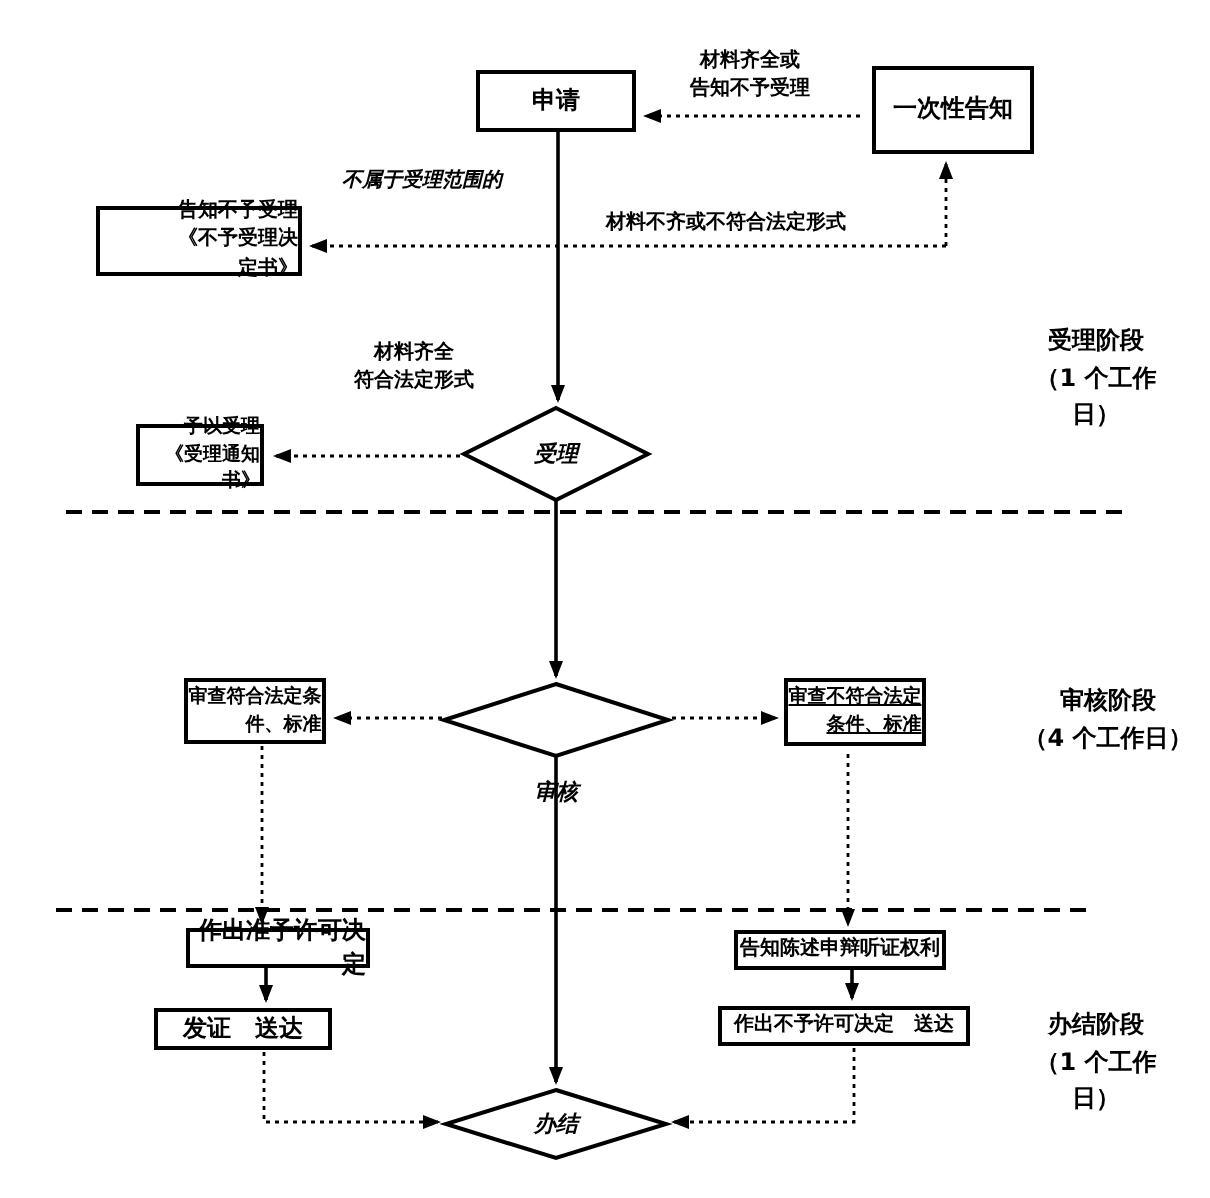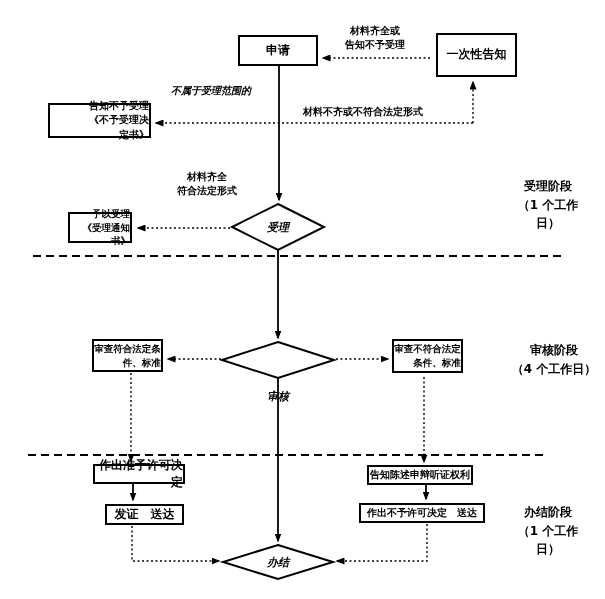--- a/index.html
+++ b/index.html
@@ -104,7 +104,7 @@
   <div class="lbl f10" style="left:162px;top:170px;width:90px;">材料齐全
 符合法定形式</div>
 
-  <div class="lbl f12" style="left:510px;top:161px;width:76px;line-height:1.55;margin-top:16px;">受理阶段
+  <div class="lbl f12" style="left:510px;top:161px;width:76px;line-height:1.55;">受理阶段
 （1 个工作
 日）</div>
 

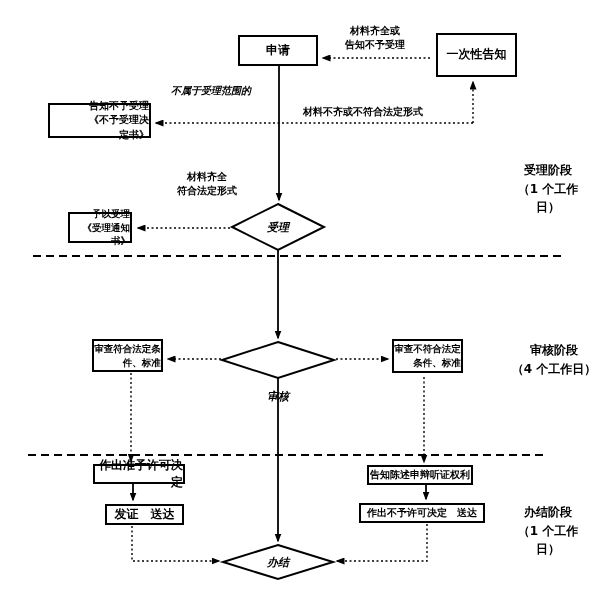--- a/index.html
+++ b/index.html
@@ -79,7 +79,7 @@
   <div class="box f95" style="left:92px;top:339px;width:71px;height:33px;">审查符合法定条
 件、标准</div>
 
-  <div class="box f95" style="left:392px;top:339px;width:71px;height:34px;">审查不符合法定
+  <div class="box f95" style="left:392px;top:339px;width:71px;height:34px;text-decoration:underline;">审查不符合法定
 条件、标准</div>
 
   <div class="box f105" style="left:93px;top:464px;width:92px;height:20px;">作出准予许可决定</div>

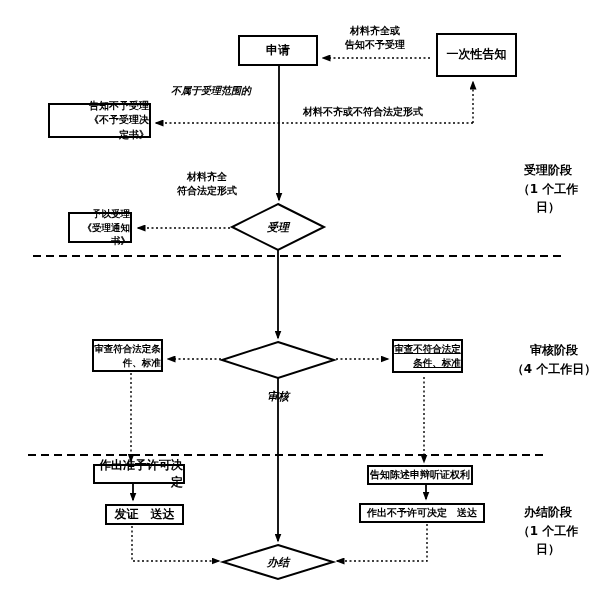--- a/index.html
+++ b/index.html
@@ -84,7 +84,7 @@
 
   <div class="box f105" style="left:93px;top:464px;width:92px;height:20px;">作出准予许可决定</div>
 
-  <div class="box f105" style="left:105px;top:504px;width:79px;height:21px;font-family:Liberation Serif, serif;">发证　送达</div>
+  <div class="box f105" style="left:77px;top:504px;width:89px;height:21px;font-family:Liberation Serif, serif;">发证　送达</div>
 
   <div class="box f10" style="left:367px;top:465px;width:106px;height:20px;">告知陈述申辩听证权利</div>
 

